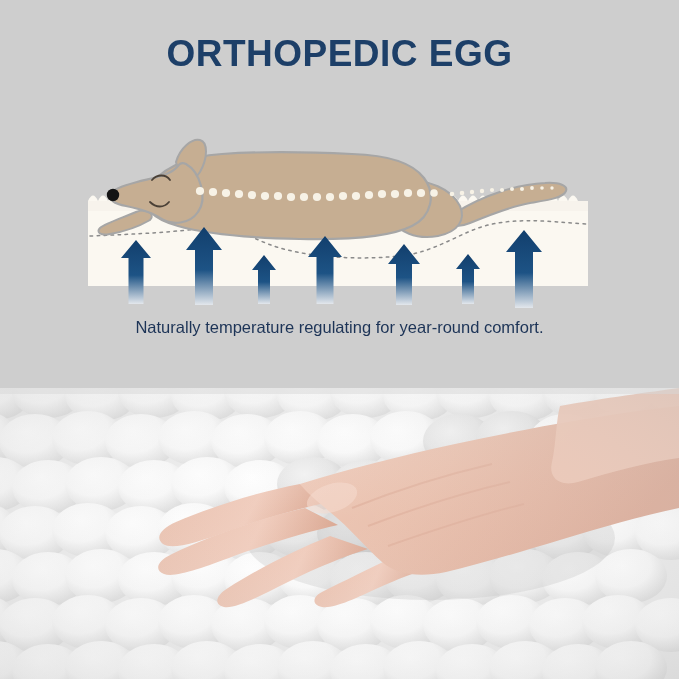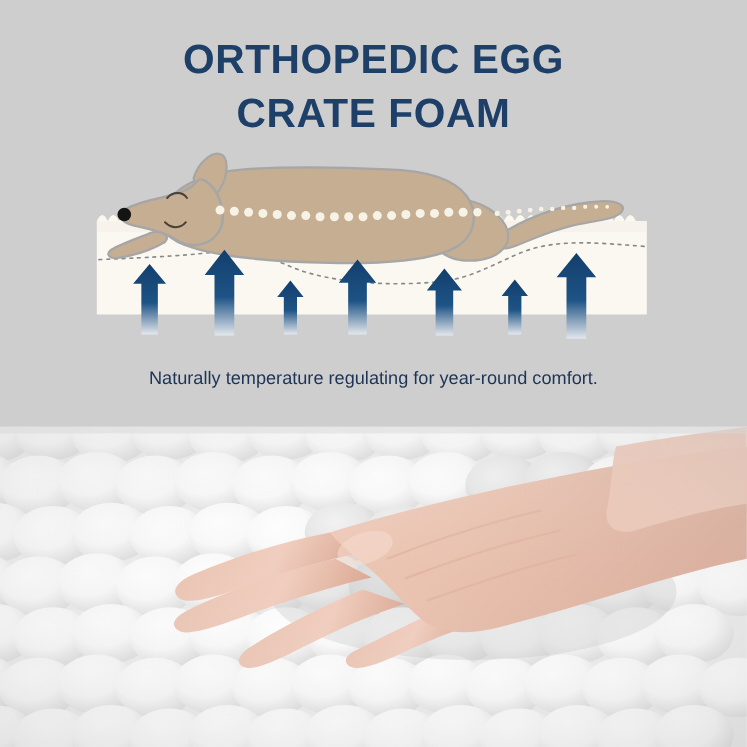--- a/index.html
+++ b/index.html
@@ -87,7 +87,6 @@
 
     <div class="headline">
       <span class="l1">ORTHOPEDIC EGG</span>
-      <span class="l2">CRATE FOAM</span>
     </div>
 
     <div class="illus">

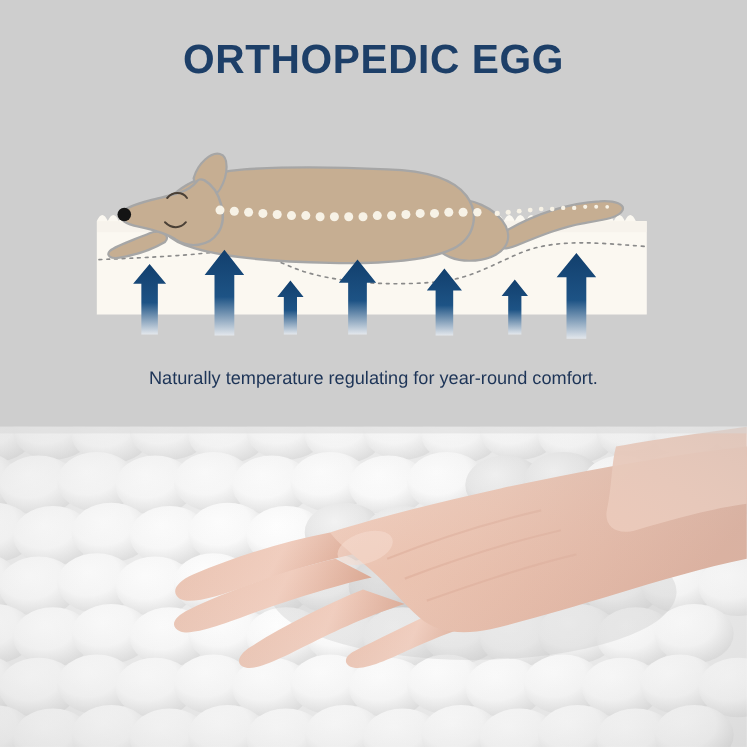--- a/index.html
+++ b/index.html
@@ -56,7 +56,7 @@
   .captions {
     position: absolute;
     left: 0;
-    top: 331px;
+    top: 314px;
     width: 679px;
     text-align: center;
     color: #1d3457;

